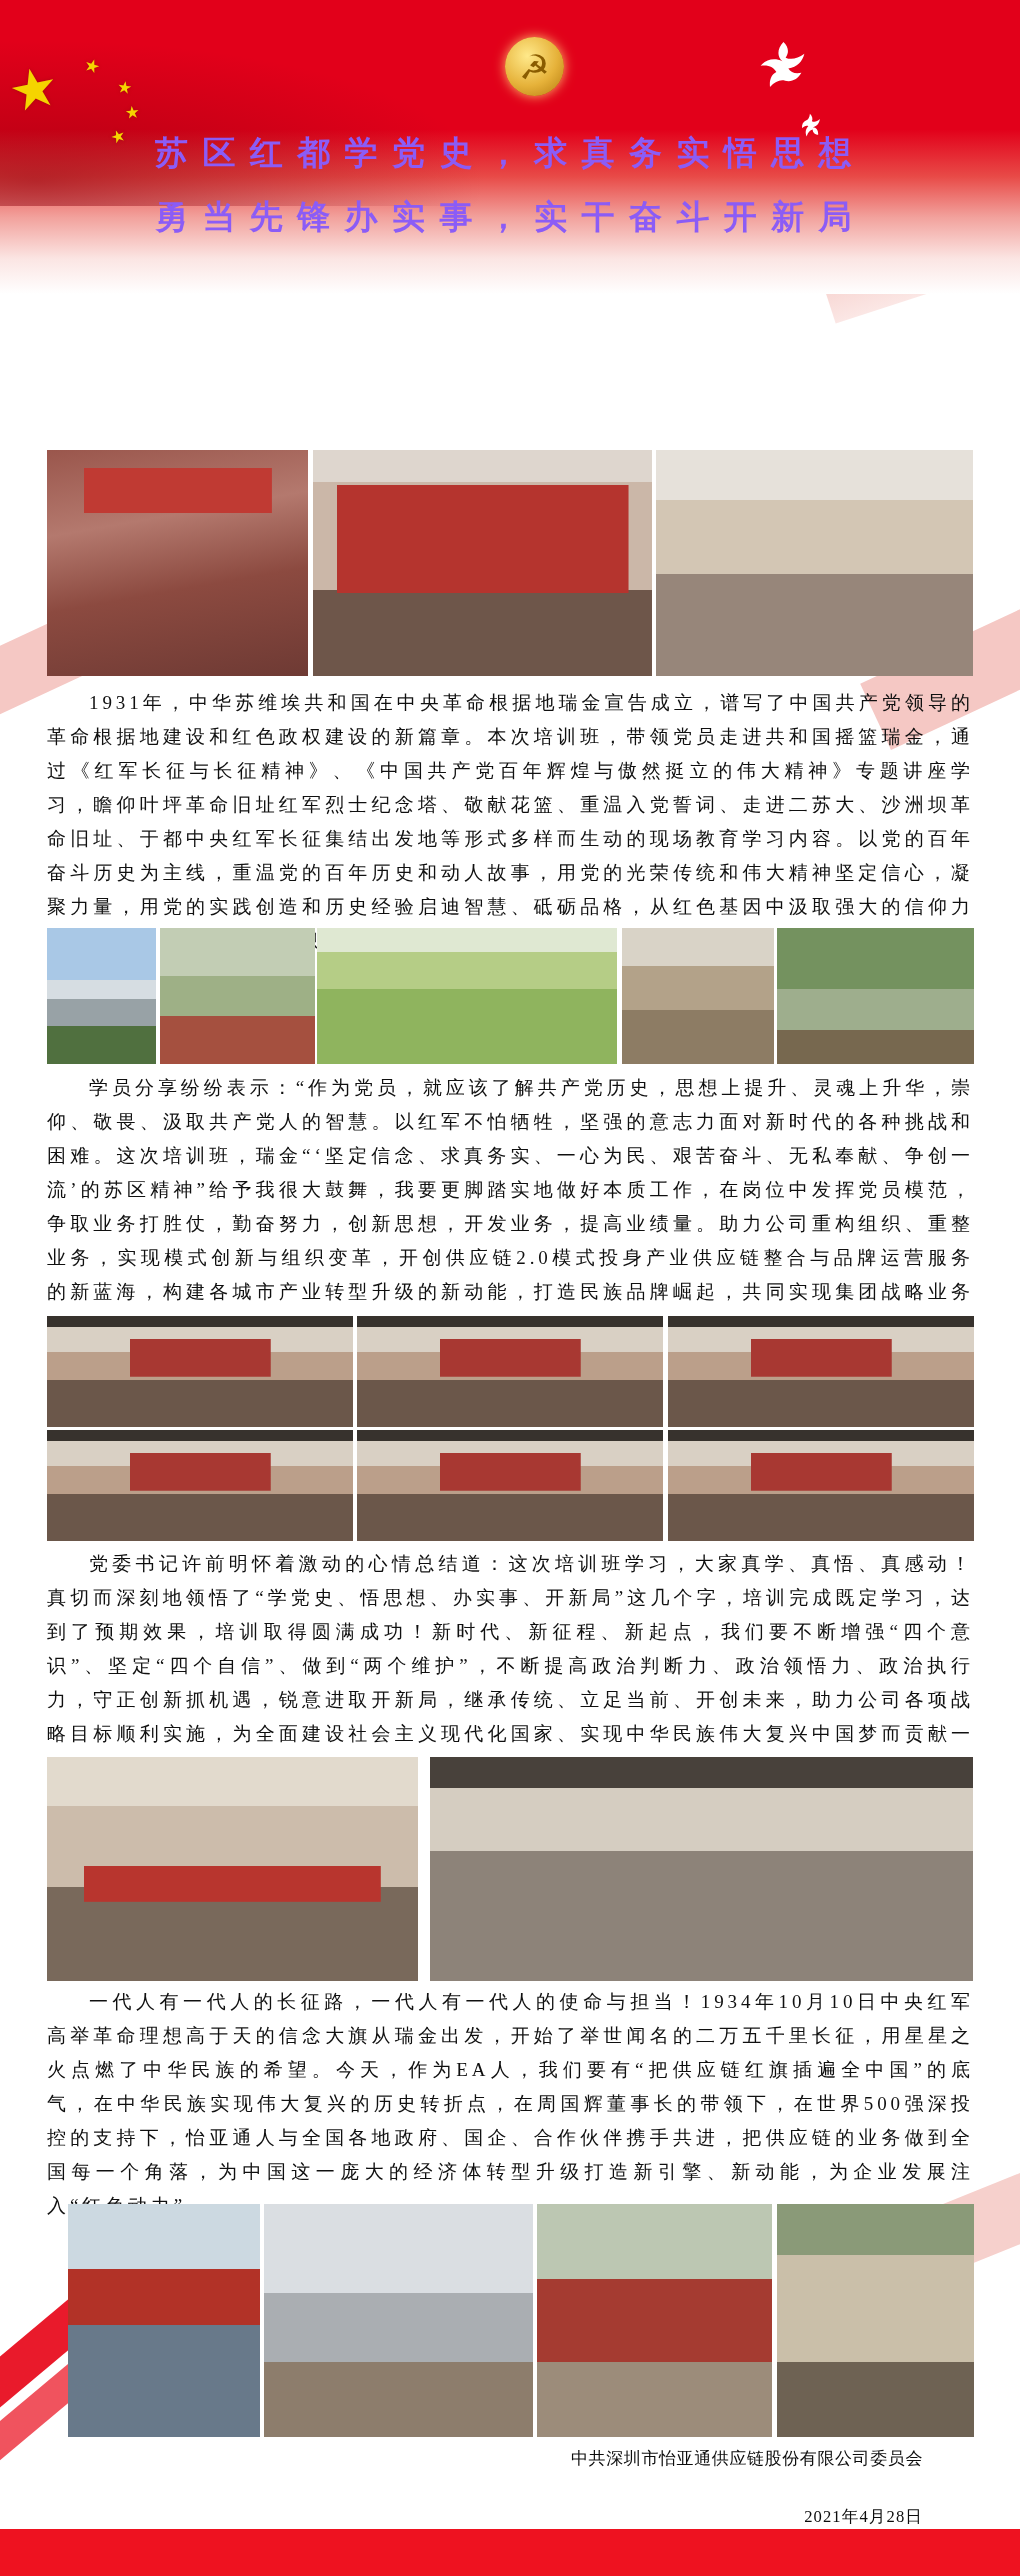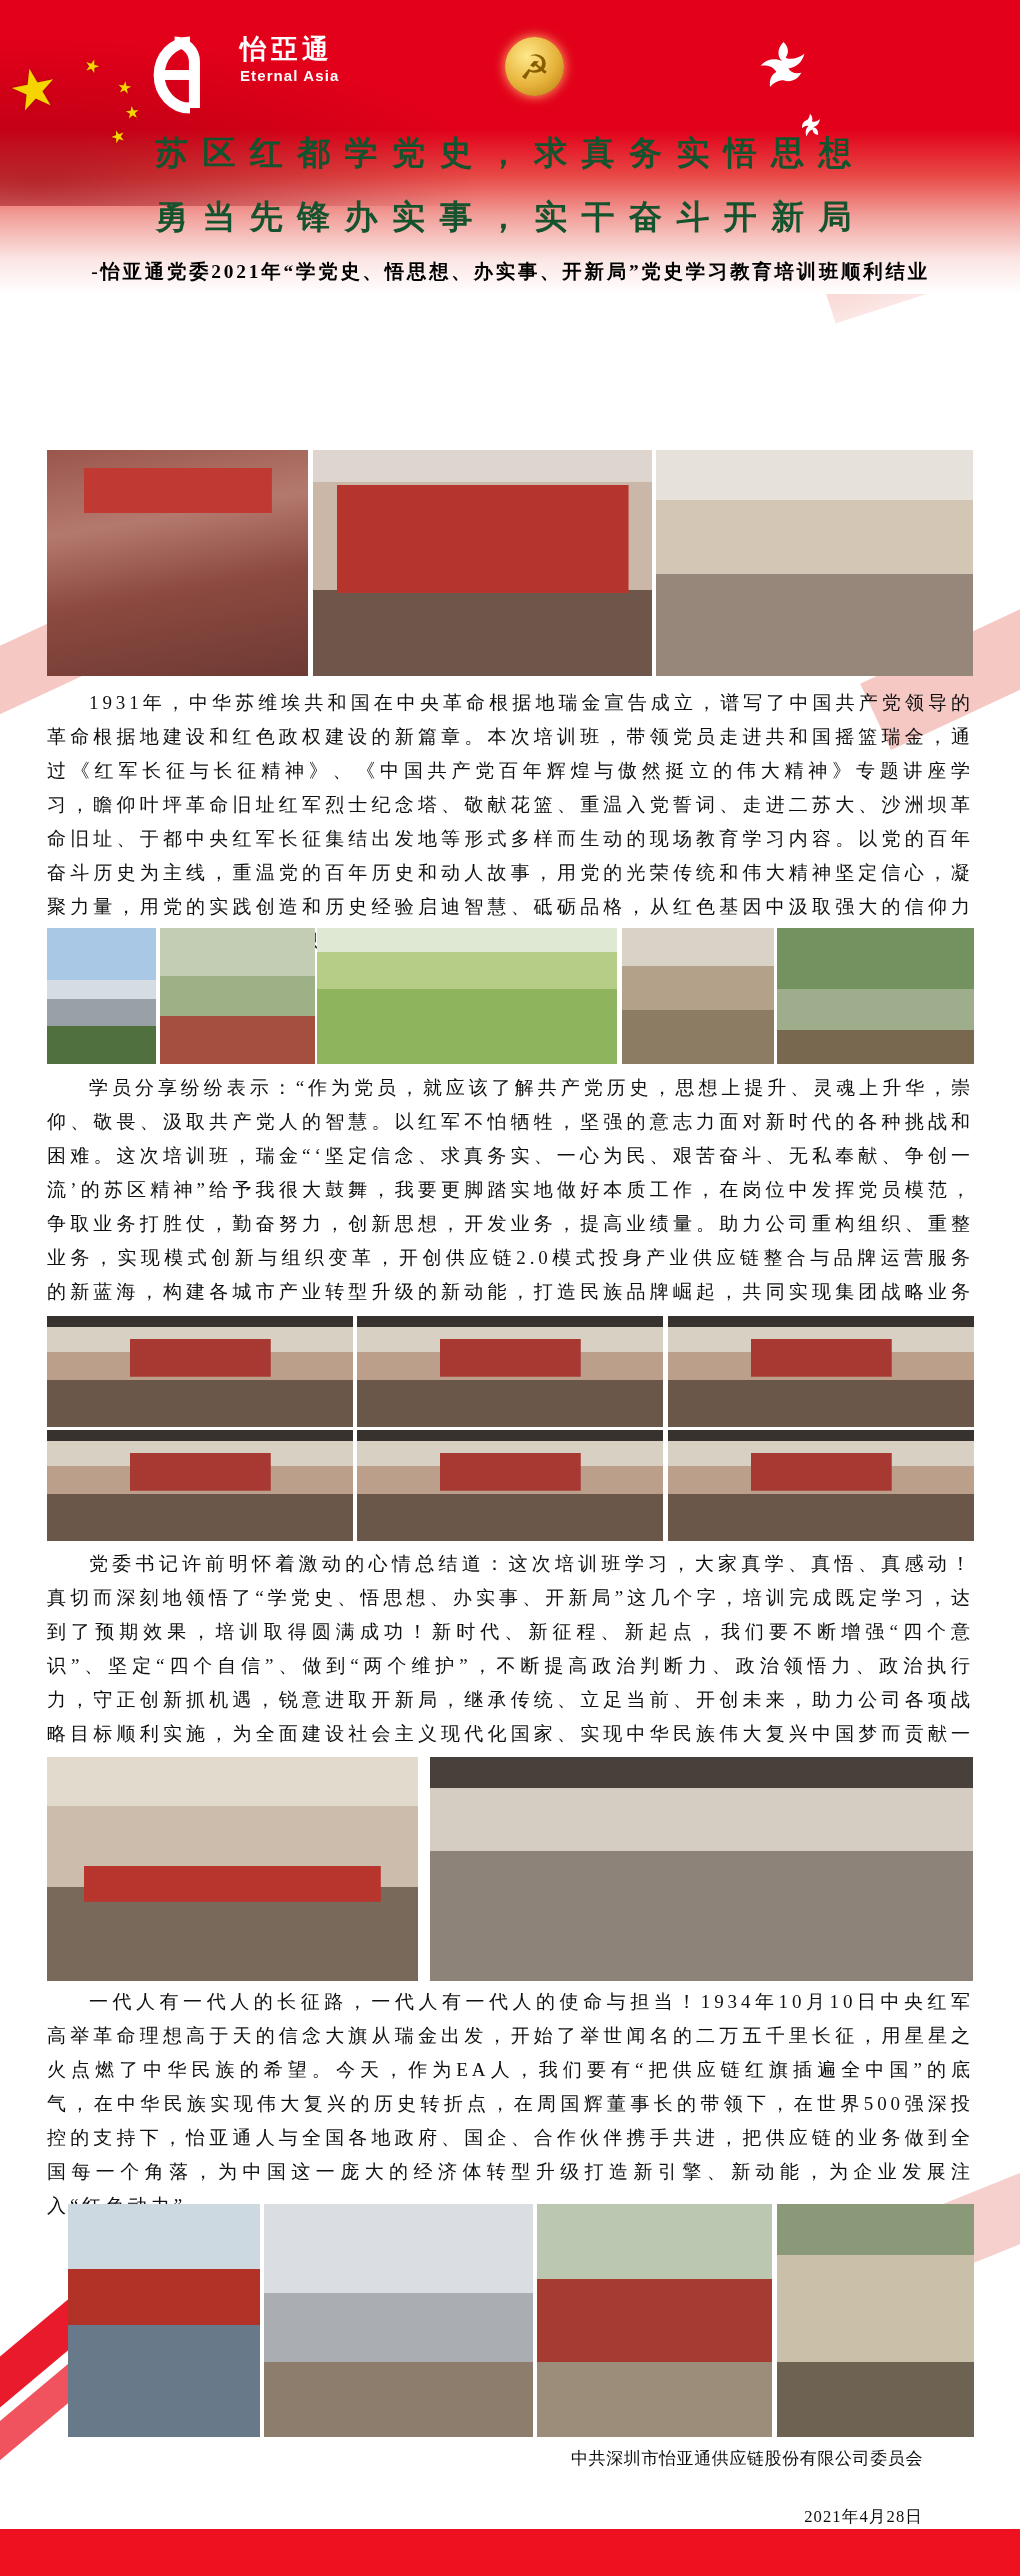--- a/index.html
+++ b/index.html
@@ -124,17 +124,6 @@
     <span class="star star-s3">★</span>
     <span class="star star-s4">★</span>
 
-    <div class="logo">
-      <svg class="logo-mark" viewBox="0 0 152 156">
-        <path d="M96 18 a56 60 0 1 0 0 120" fill="none" stroke="#ffffff" stroke-width="20"></path>
-        <path d="M40 78 h56" fill="none" stroke="#ffffff" stroke-width="18"></path>
-        <path d="M104 138 V54 a36 36 0 0 0 -36 -36" fill="none" stroke="#ffffff" stroke-width="20"></path>
-      </svg>
-      <div class="logo-txt">
-        <div class="logo-zh">怡亞通</div>
-        <div class="logo-en">Eternal Asia</div>
-      </div>
-    </div>
 
     <div class="emblem">
         <span>☭</span>

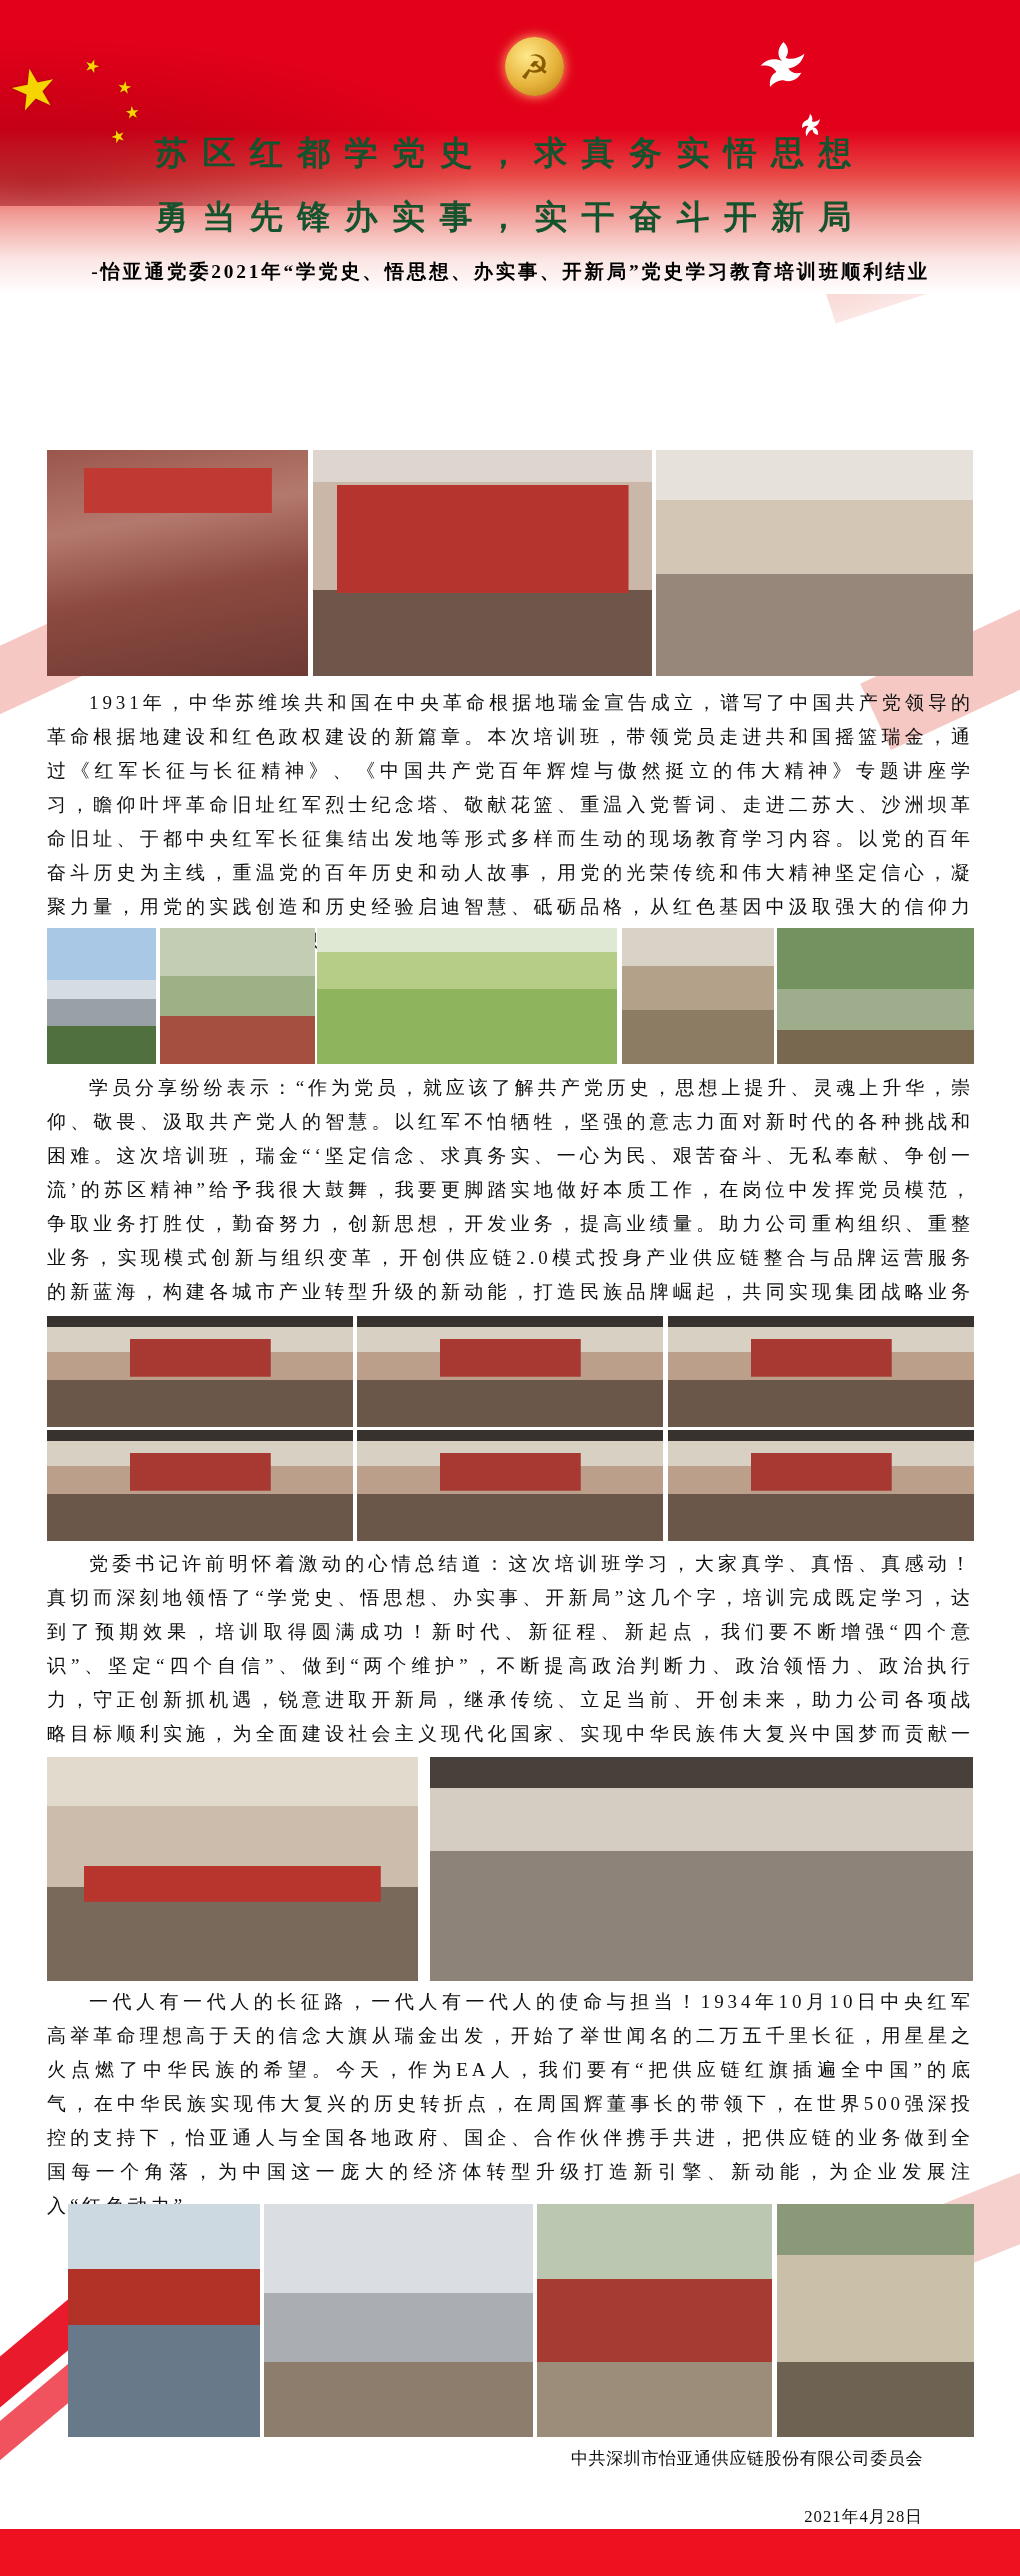--- a/index.html
+++ b/index.html
@@ -31,7 +31,7 @@
   .dove-small{left:798px;top:113px;width:28px;height:25.5px;transform:rotate(148deg);}
 
   
-  .title-line{position:absolute;left:0;width:100%;text-align:center;color:#14532d;
+  .title-line{position:absolute;left:0;width:100%;text-align:center;color:#8b5cf6;
         font-weight:bold;font-size:33px;letter-spacing:14.4px;z-index:2;white-space:nowrap;}
   .title-1{top:131px;}
   .title-2{top:195px;}

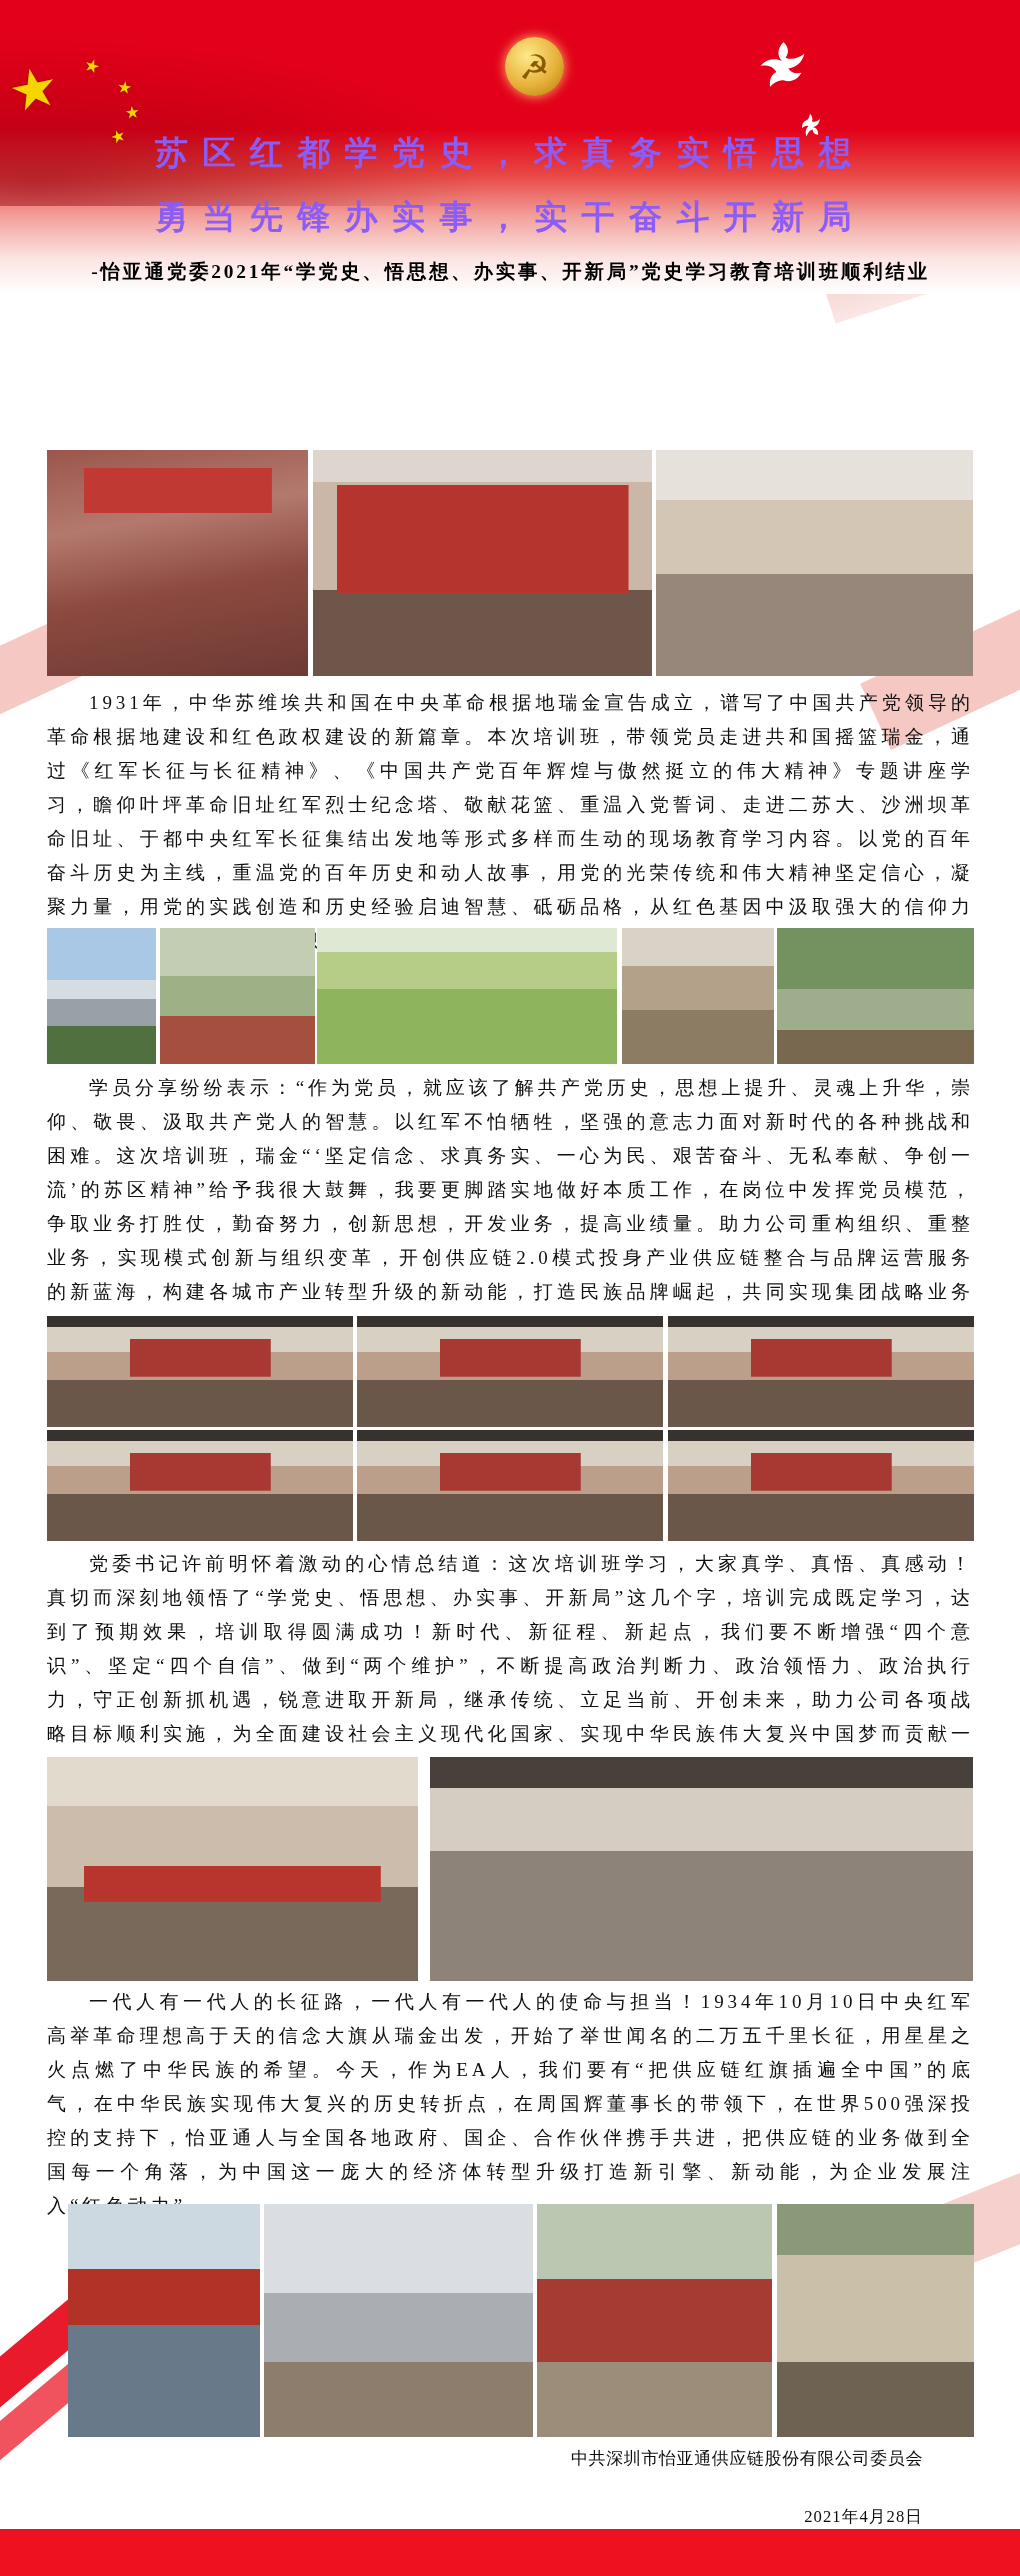--- a/index.html
+++ b/index.html
@@ -139,7 +139,6 @@
 
   <div class="title-line title-1">苏区红都学党史，求真务实悟思想</div>
   <div class="title-line title-2">勇当先锋办实事，实干奋斗开新局</div>
-  <div class="subtitle">-怡亚通党委2021年“学党史、悟思想、办实事、开新局”党史学习教育培训班顺利结业</div>
 
 
   <div class="photo a1" title="室内授旗仪式"></div>

